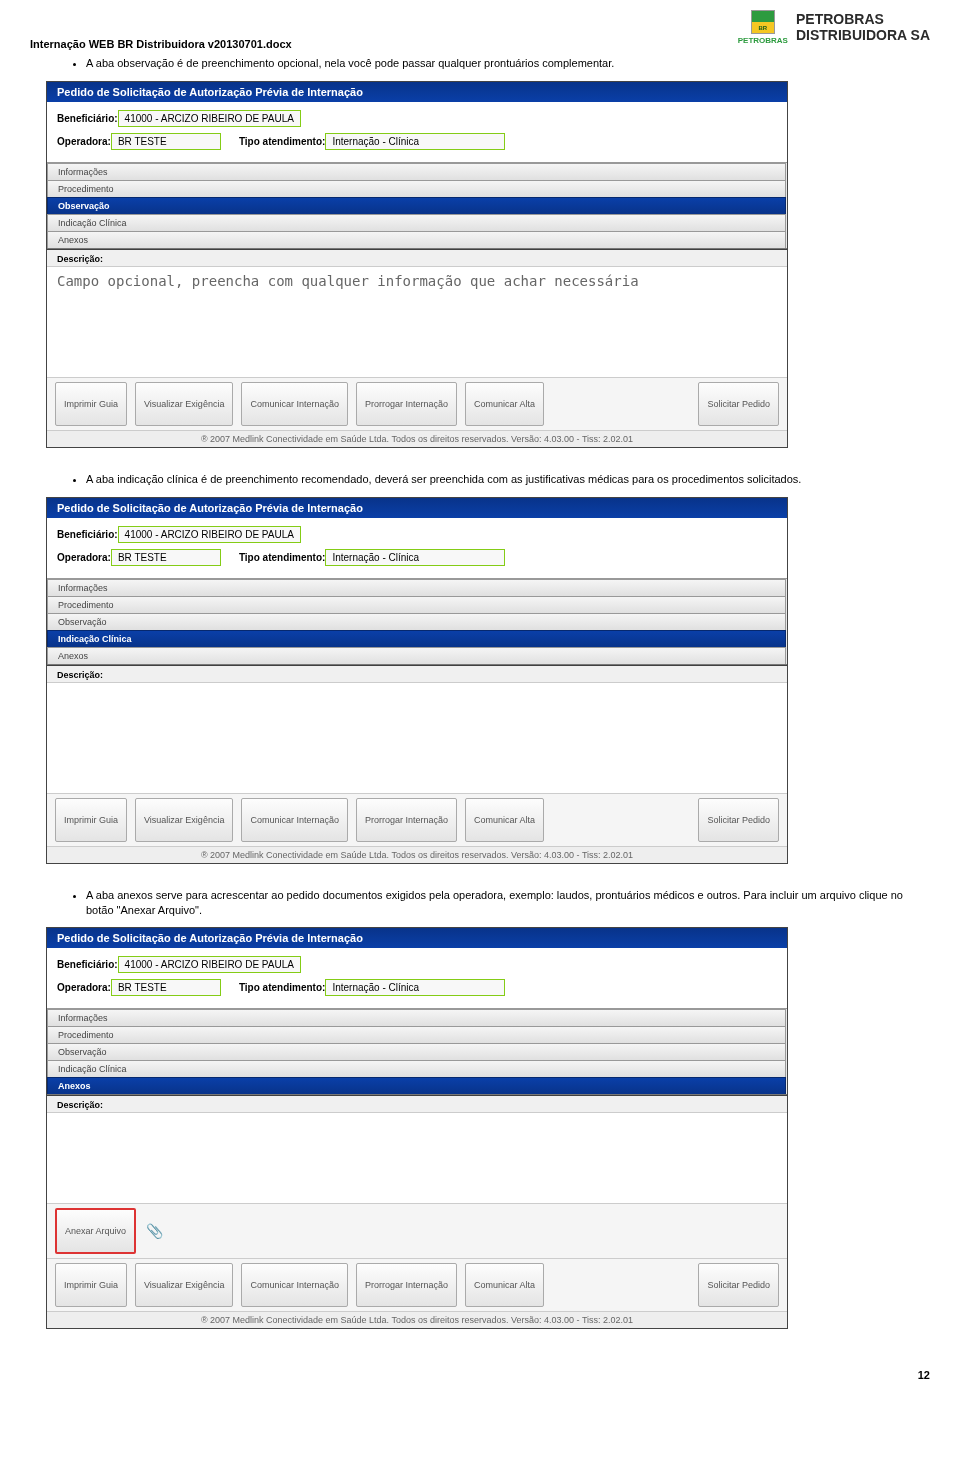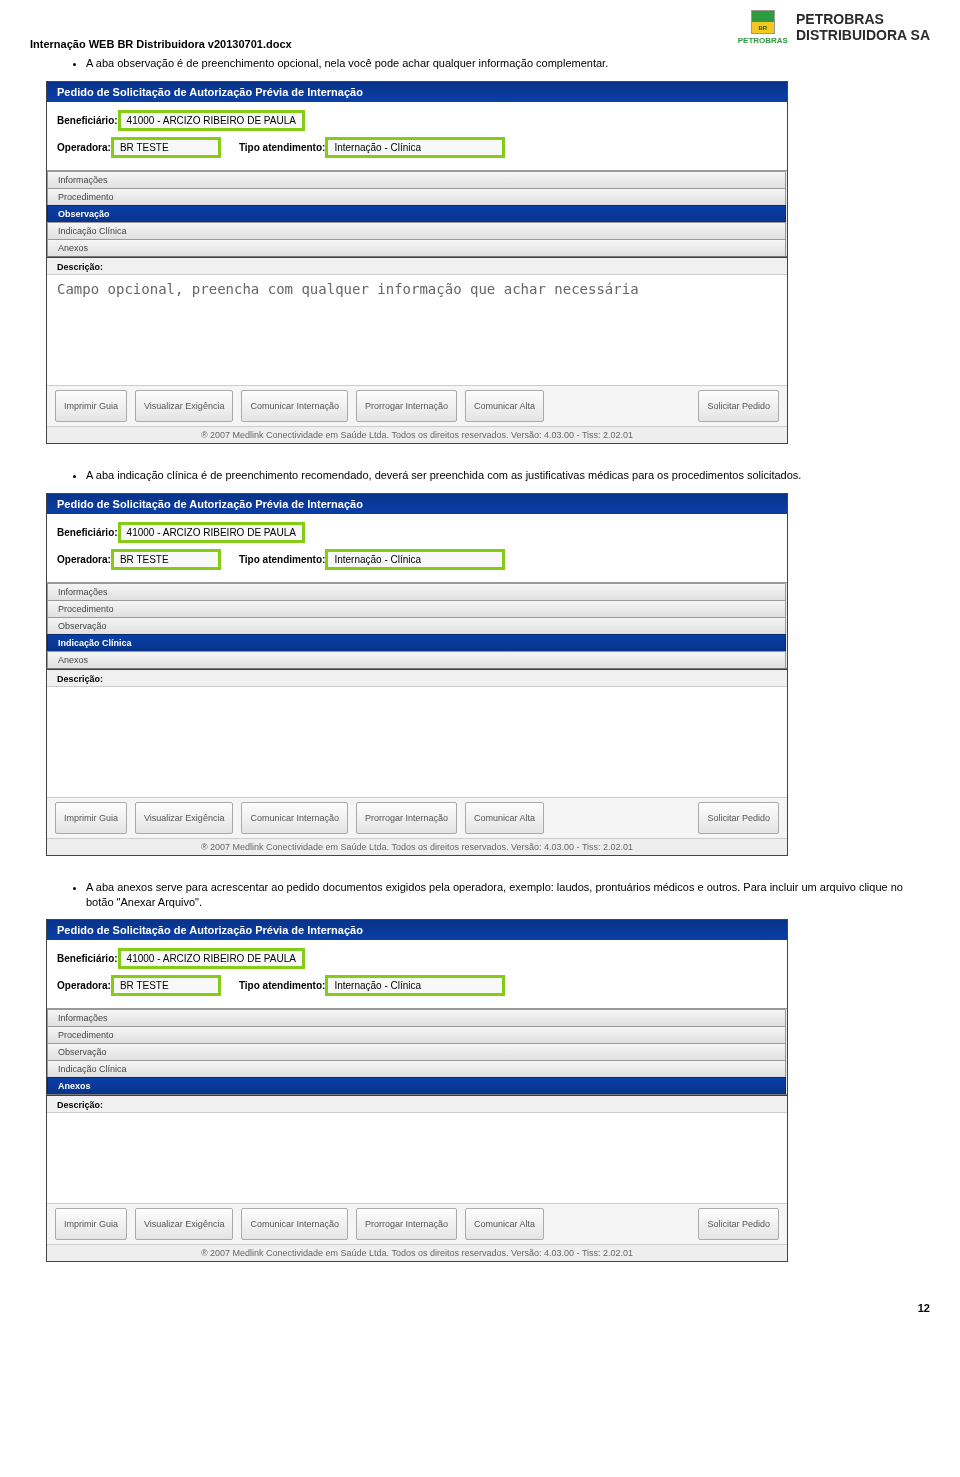--- a/index.html
+++ b/index.html
@@ -192,7 +192,7 @@
 </div>
 
 <ul class="bullets">
-  <li>A aba observação é de preenchimento opcional, nela você pode achar qualquer informação complementar.</li>
+  <li>A aba observação é de preenchimento opcional, nela você pode passar qualquer prontuários complementar.</li>
 </ul>
 
 <div class="panel">

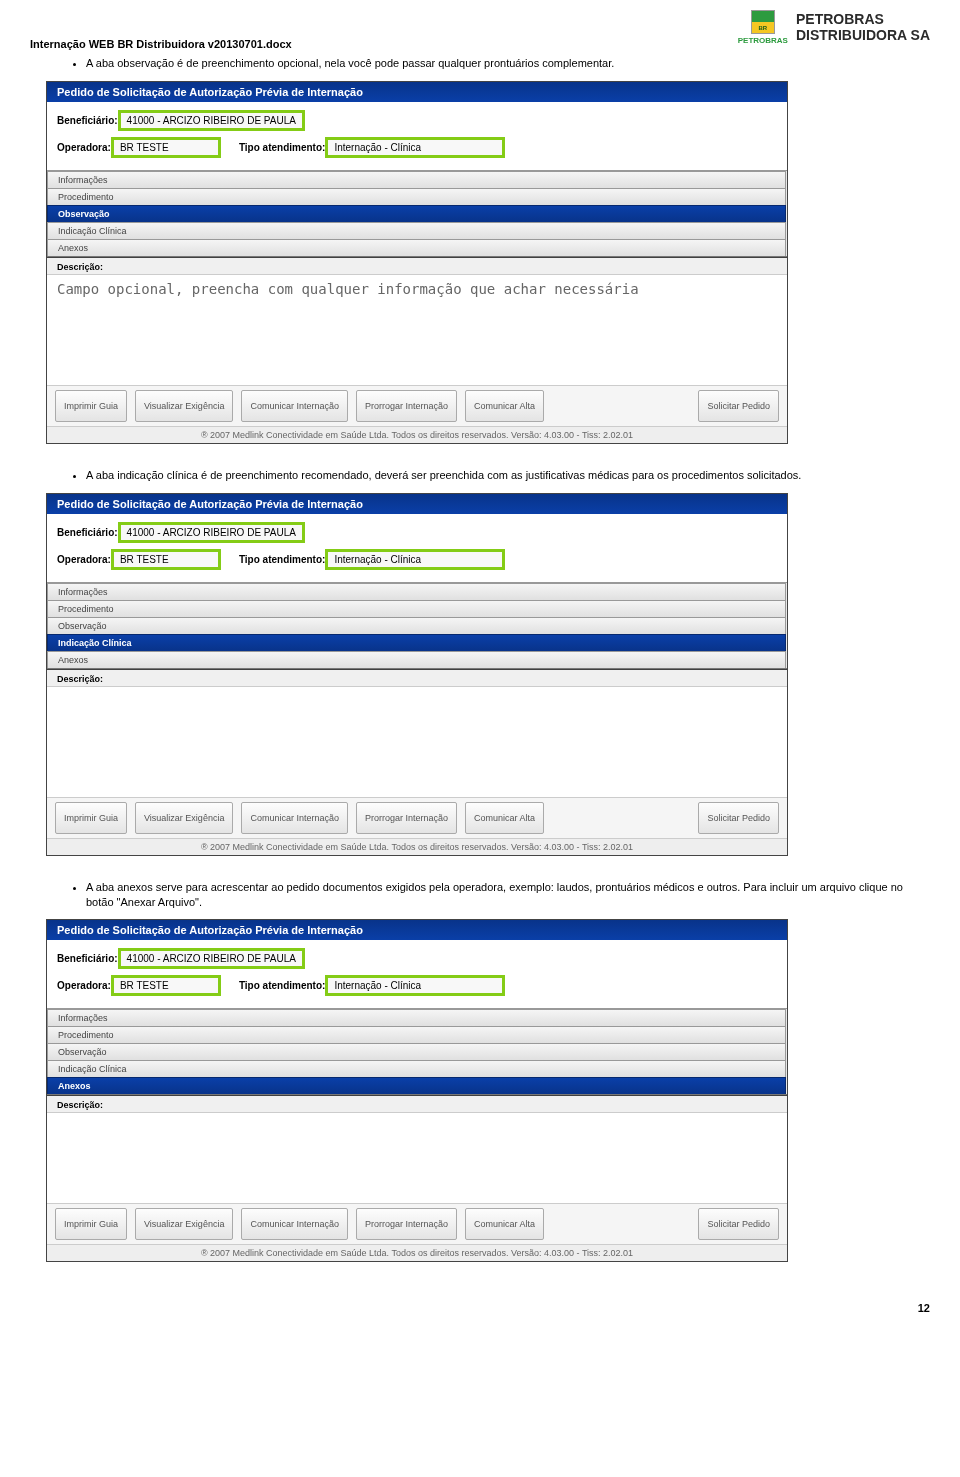--- a/index.html
+++ b/index.html
@@ -76,7 +76,7 @@
   }
   .info-row .lbl { font-weight: bold; font-size: 10px; }
   .info-field {
-    border: 3px solid #84cc16;
+    border: 1px solid #84cc16;
     background: #f8f8f8;
     padding: 2px 6px;
     font-size: 10px;

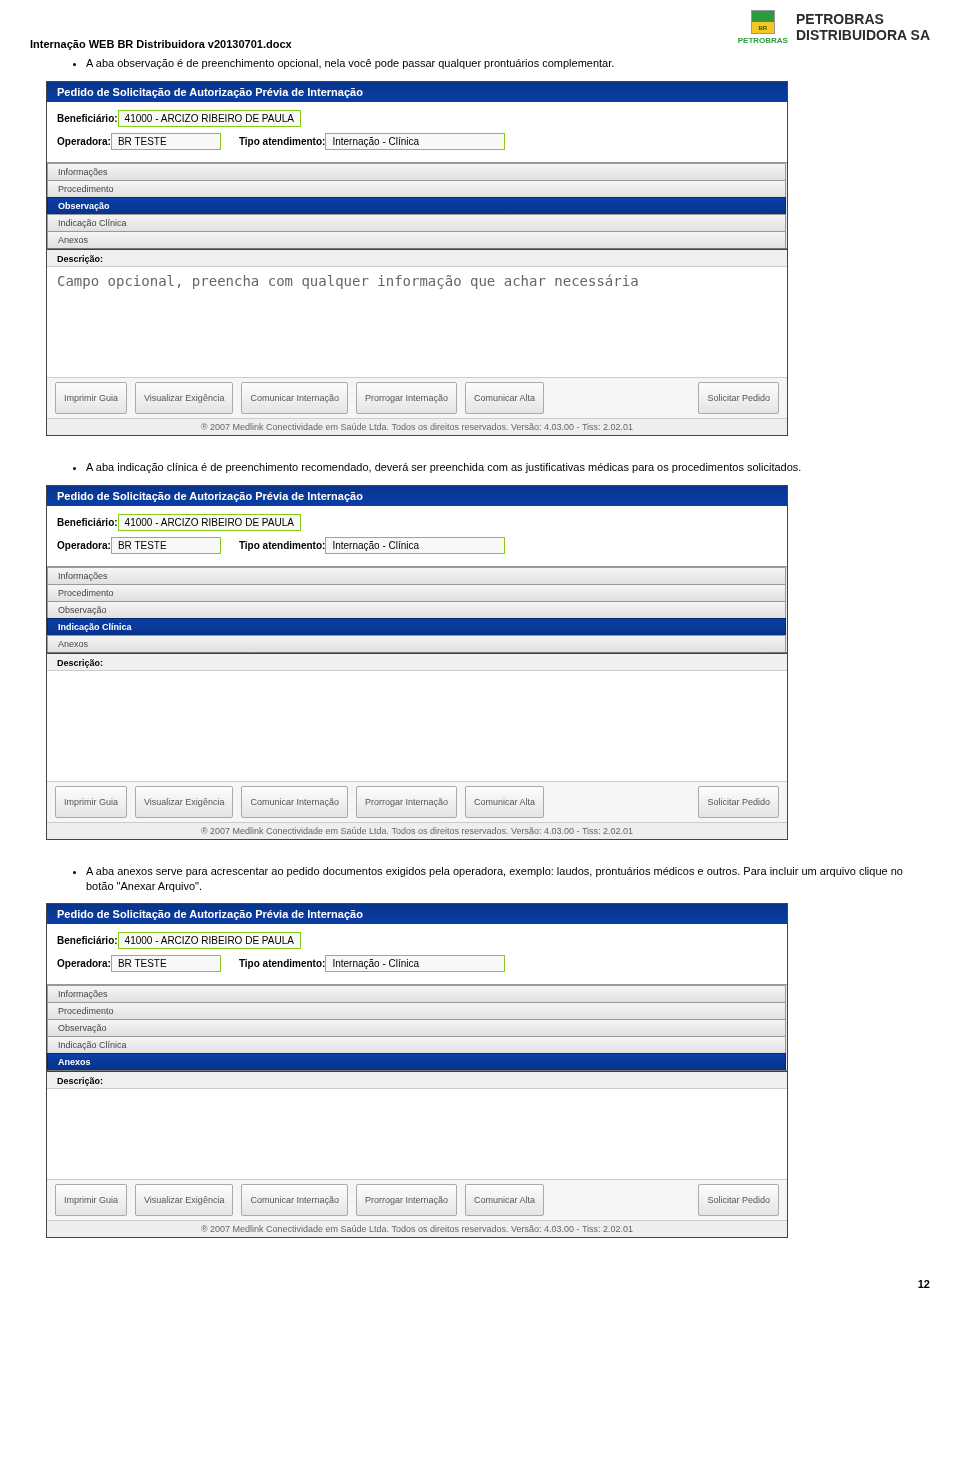--- a/index.html
+++ b/index.html
@@ -133,7 +133,7 @@
   .btn, .btn-sm {
     border: 1px solid #aaa;
     background: linear-gradient(#fdfdfd,#e4e4e4);
-    padding: 10px 8px;
+    padding: 16px 8px;
     font-size: 9px;
     border-radius: 2px;
     color: #555;

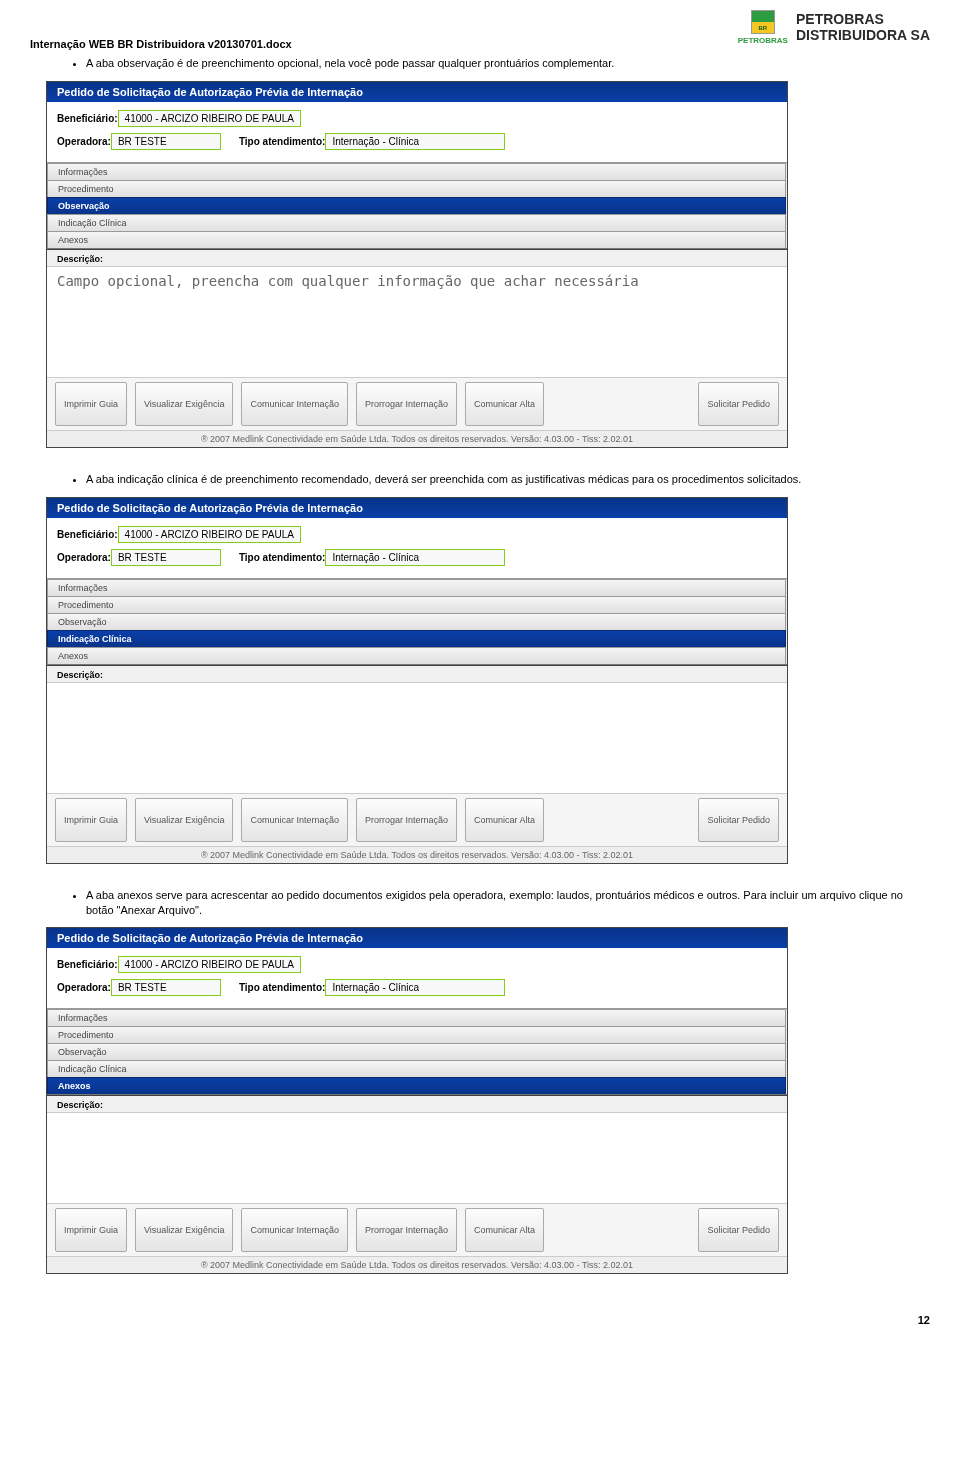--- a/index.html
+++ b/index.html
@@ -302,6 +302,10 @@
     <div class="desc-label">Descrição:</div>
     <div class="desc-area" style="min-height:90px"></div>
   </div>
+  <div class="anexar-row">
+    <span class="btn btn-highlight">Anexar Arquivo</span>
+    <span class="clip-icon">📎</span>
+  </div>
   <div class="btn-row">
     <span class="btn">Imprimir Guia</span>
     <span class="btn">Visualizar Exigência</span>

